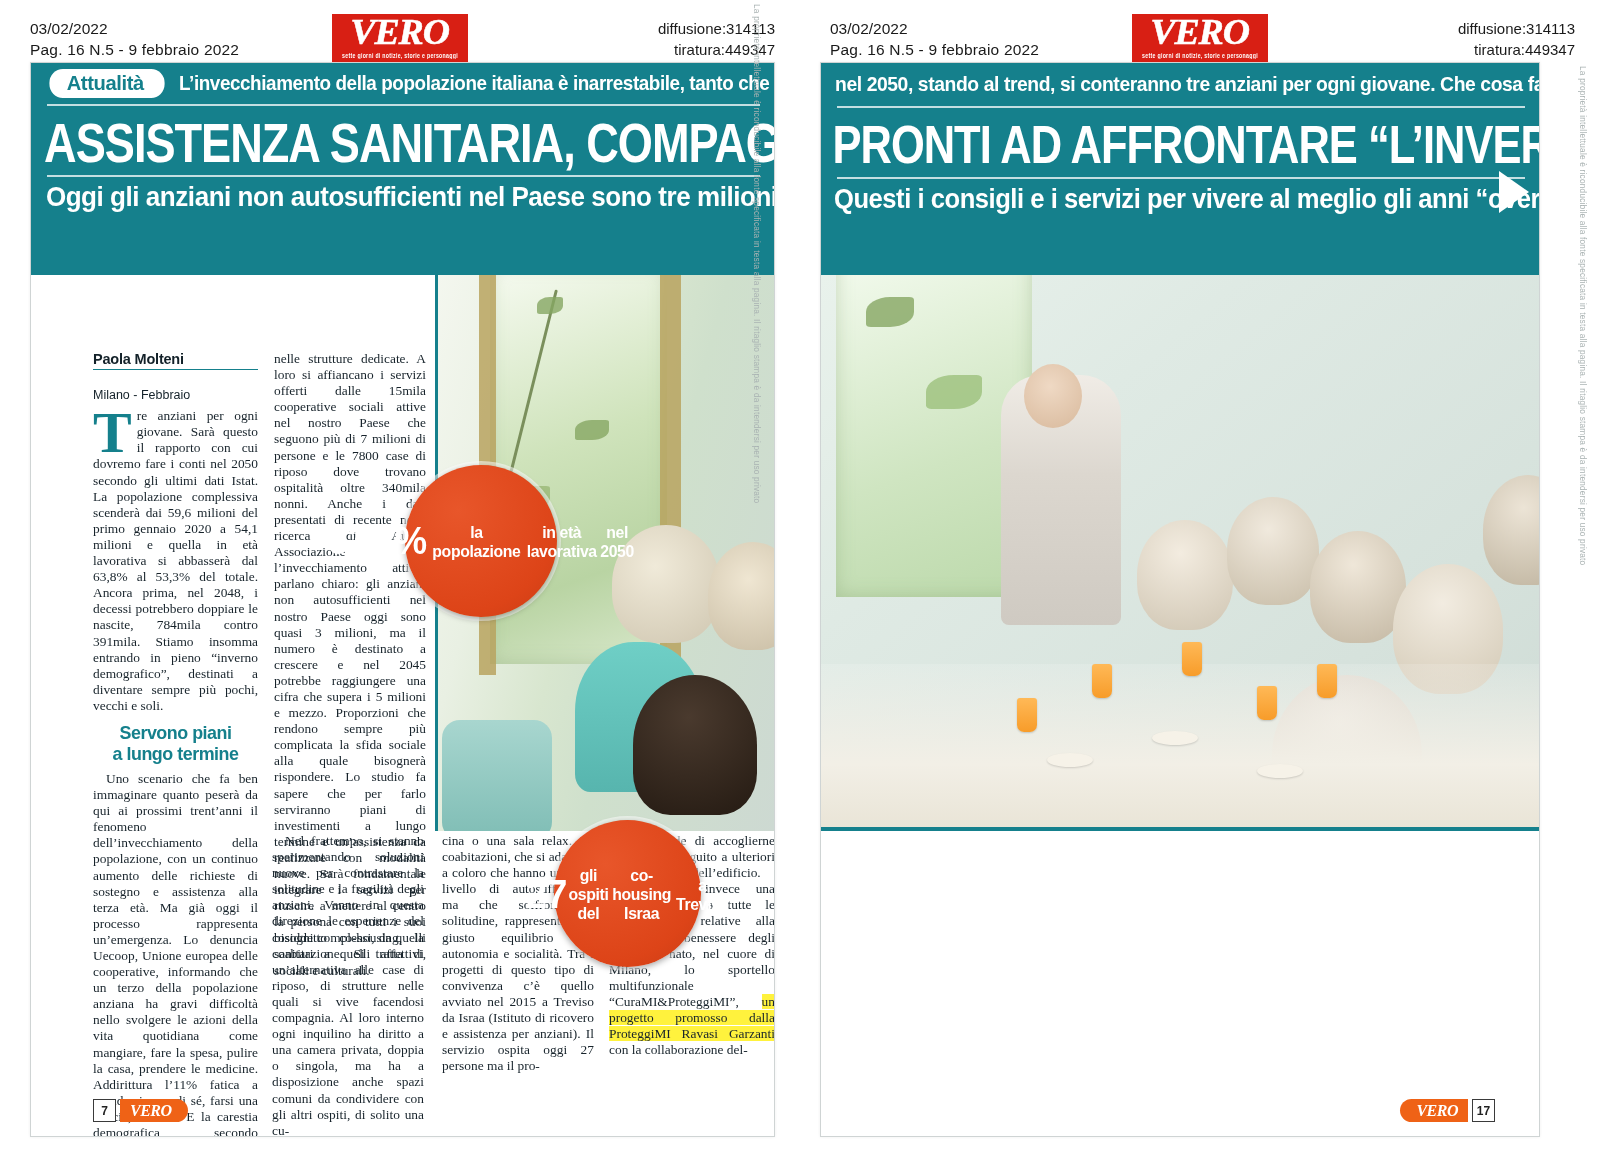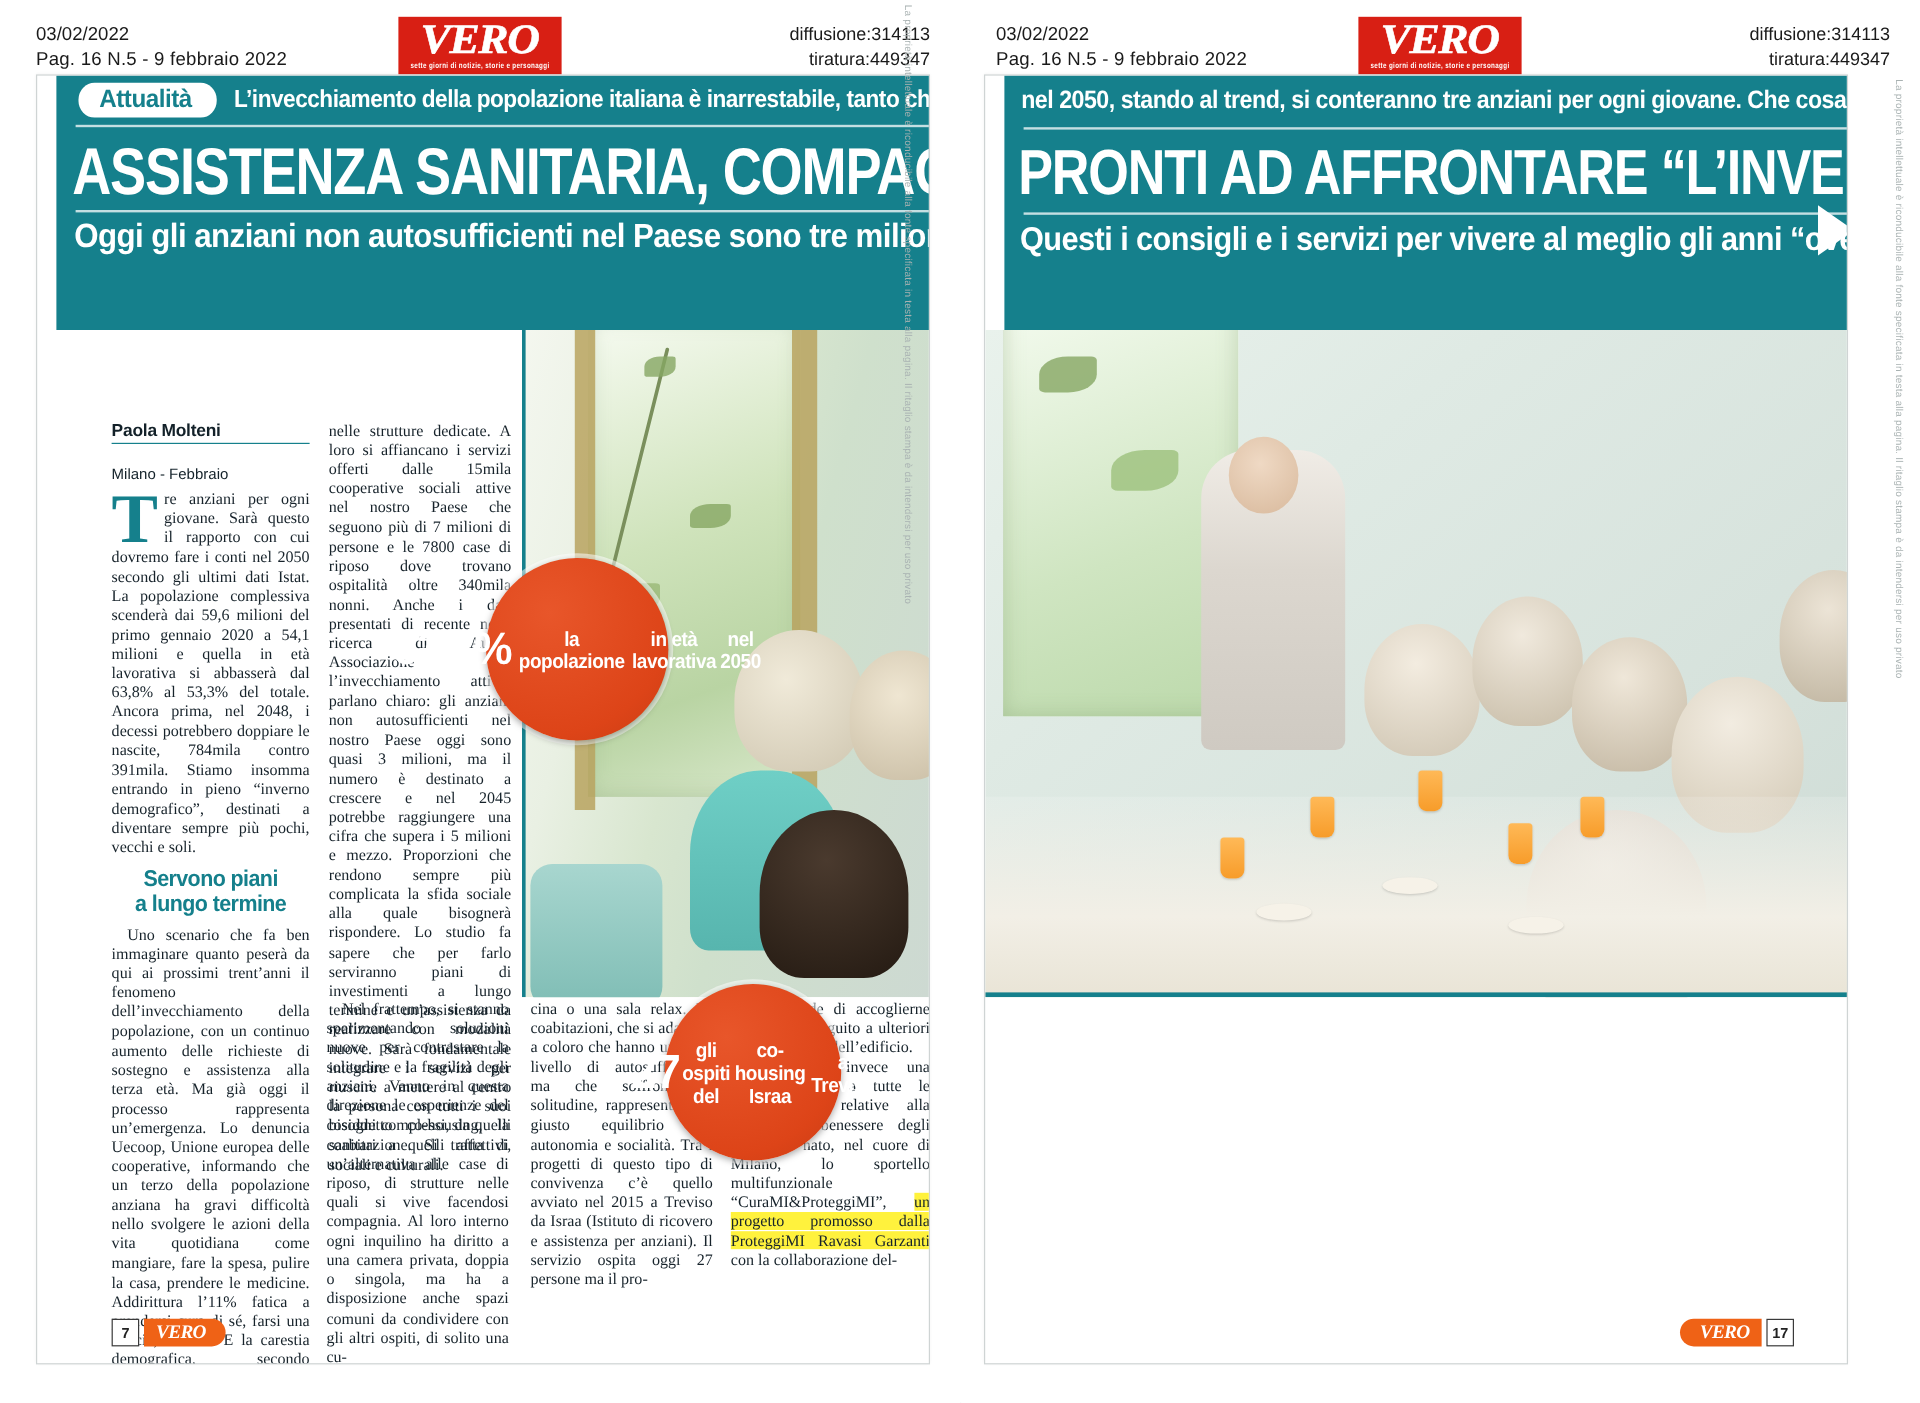--- a/index.html
+++ b/index.html
@@ -75,7 +75,7 @@
 
   
   .banner {
-    position:absolute; left:16px; top:0; width:100%;
+    position:absolute; left:0; top:0; width:100%;
     background:#15808c; color:#fff; padding:0 0 11px 0;
   }
   .page.left .banner { height:212px; }

